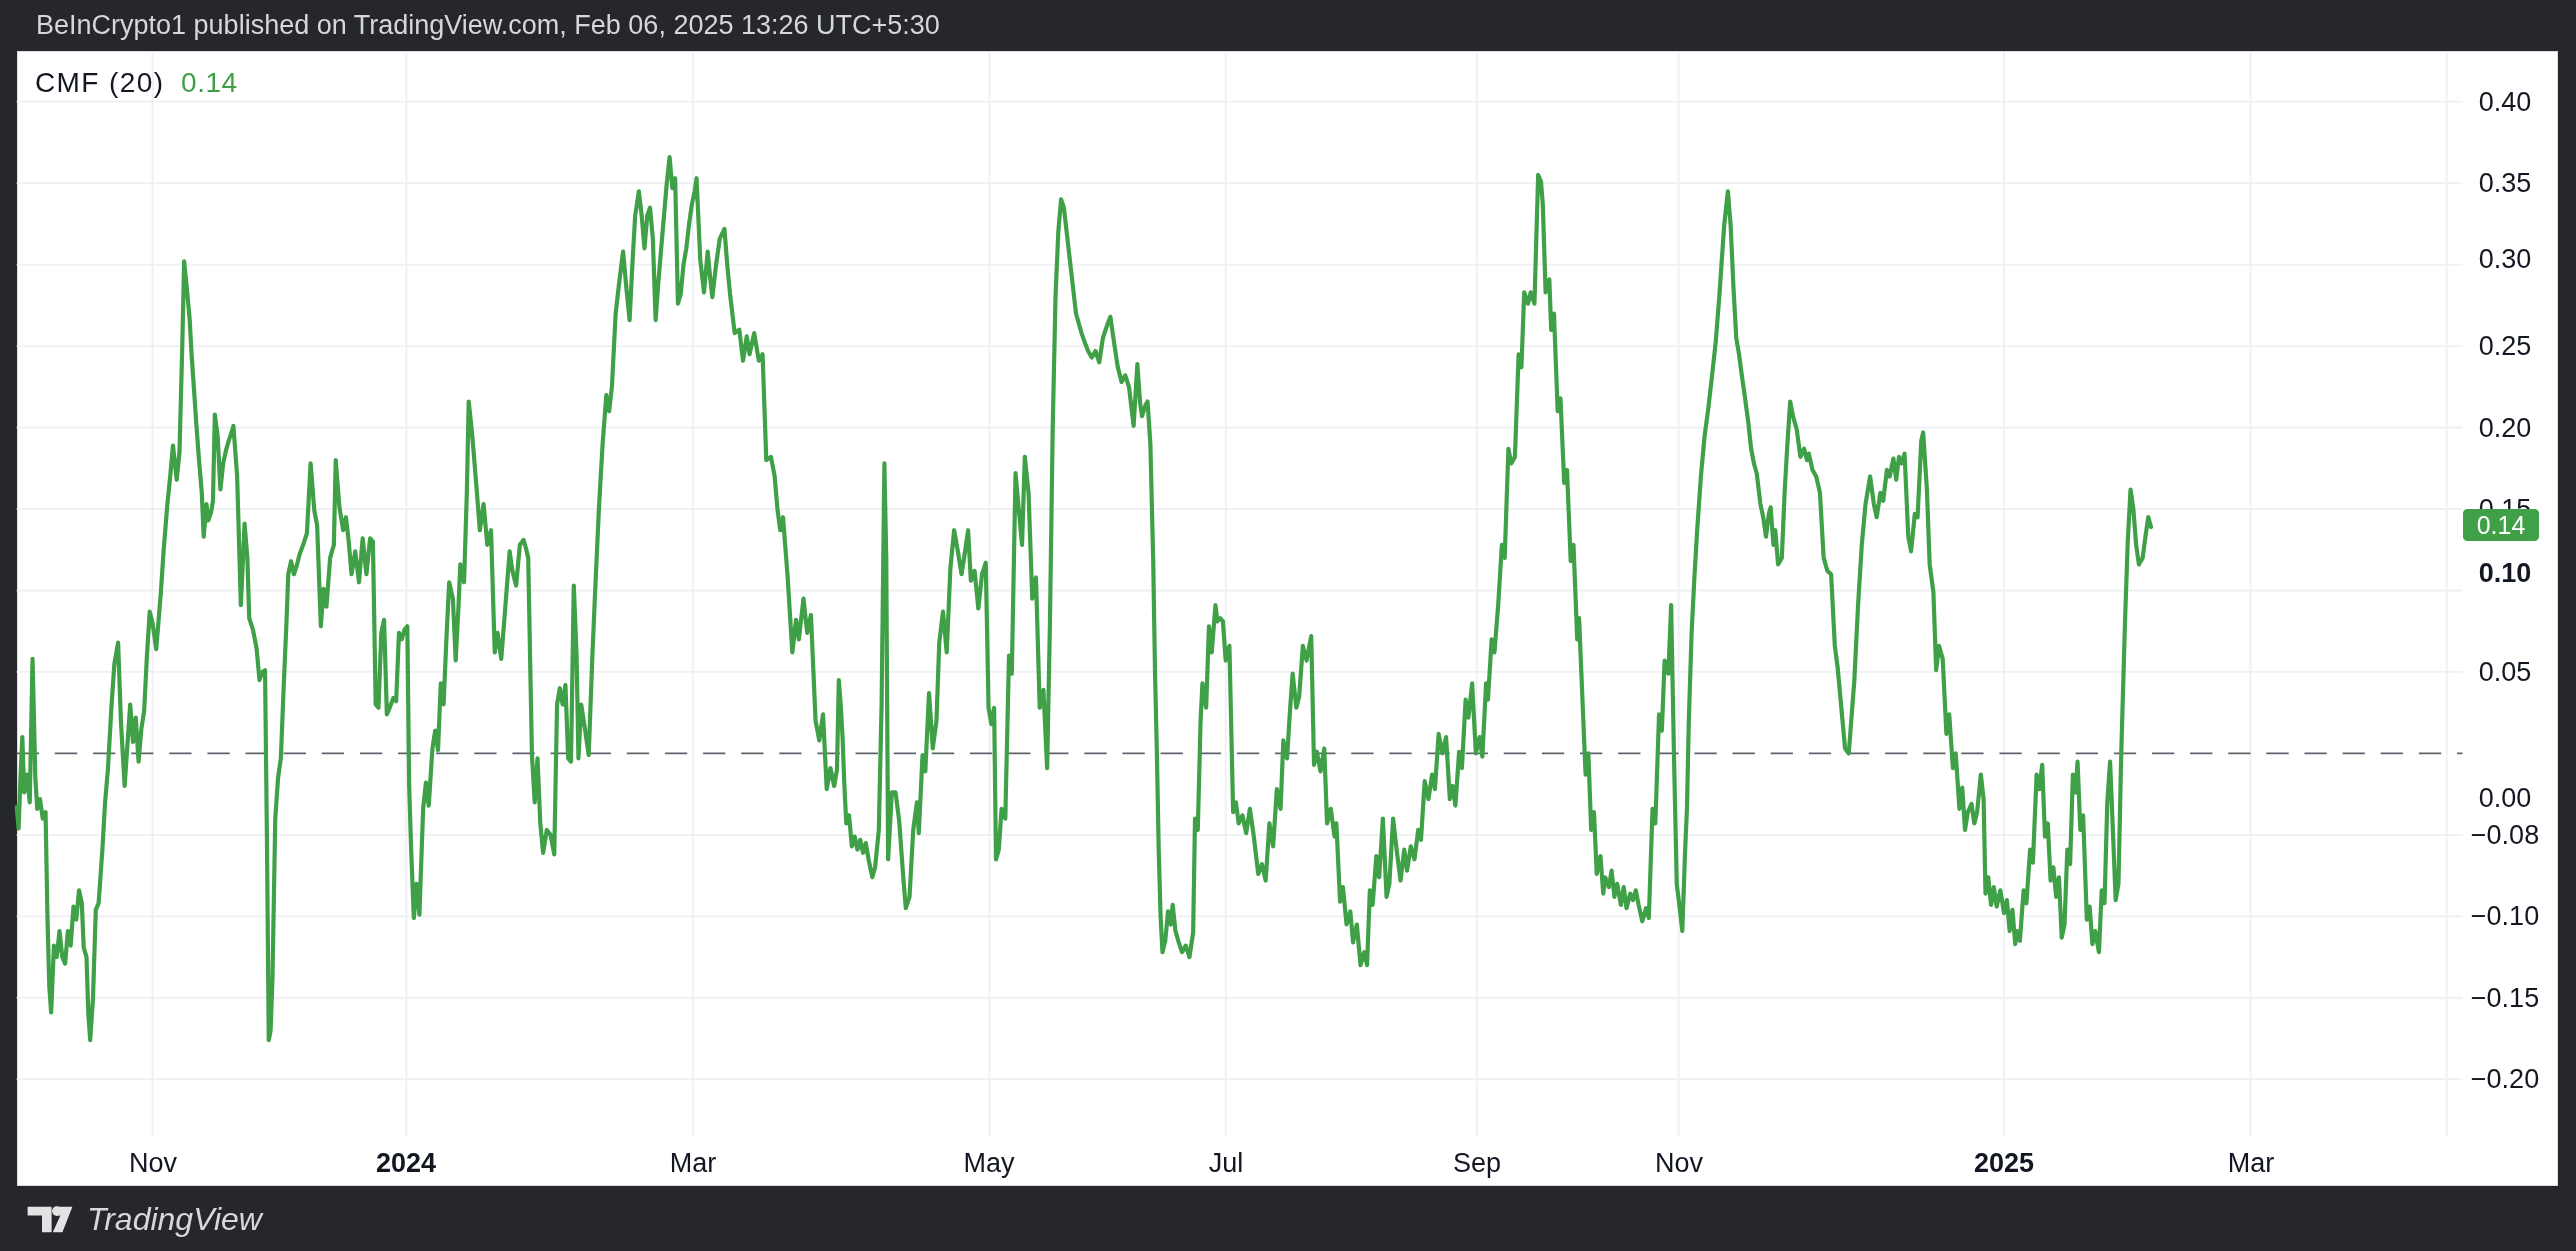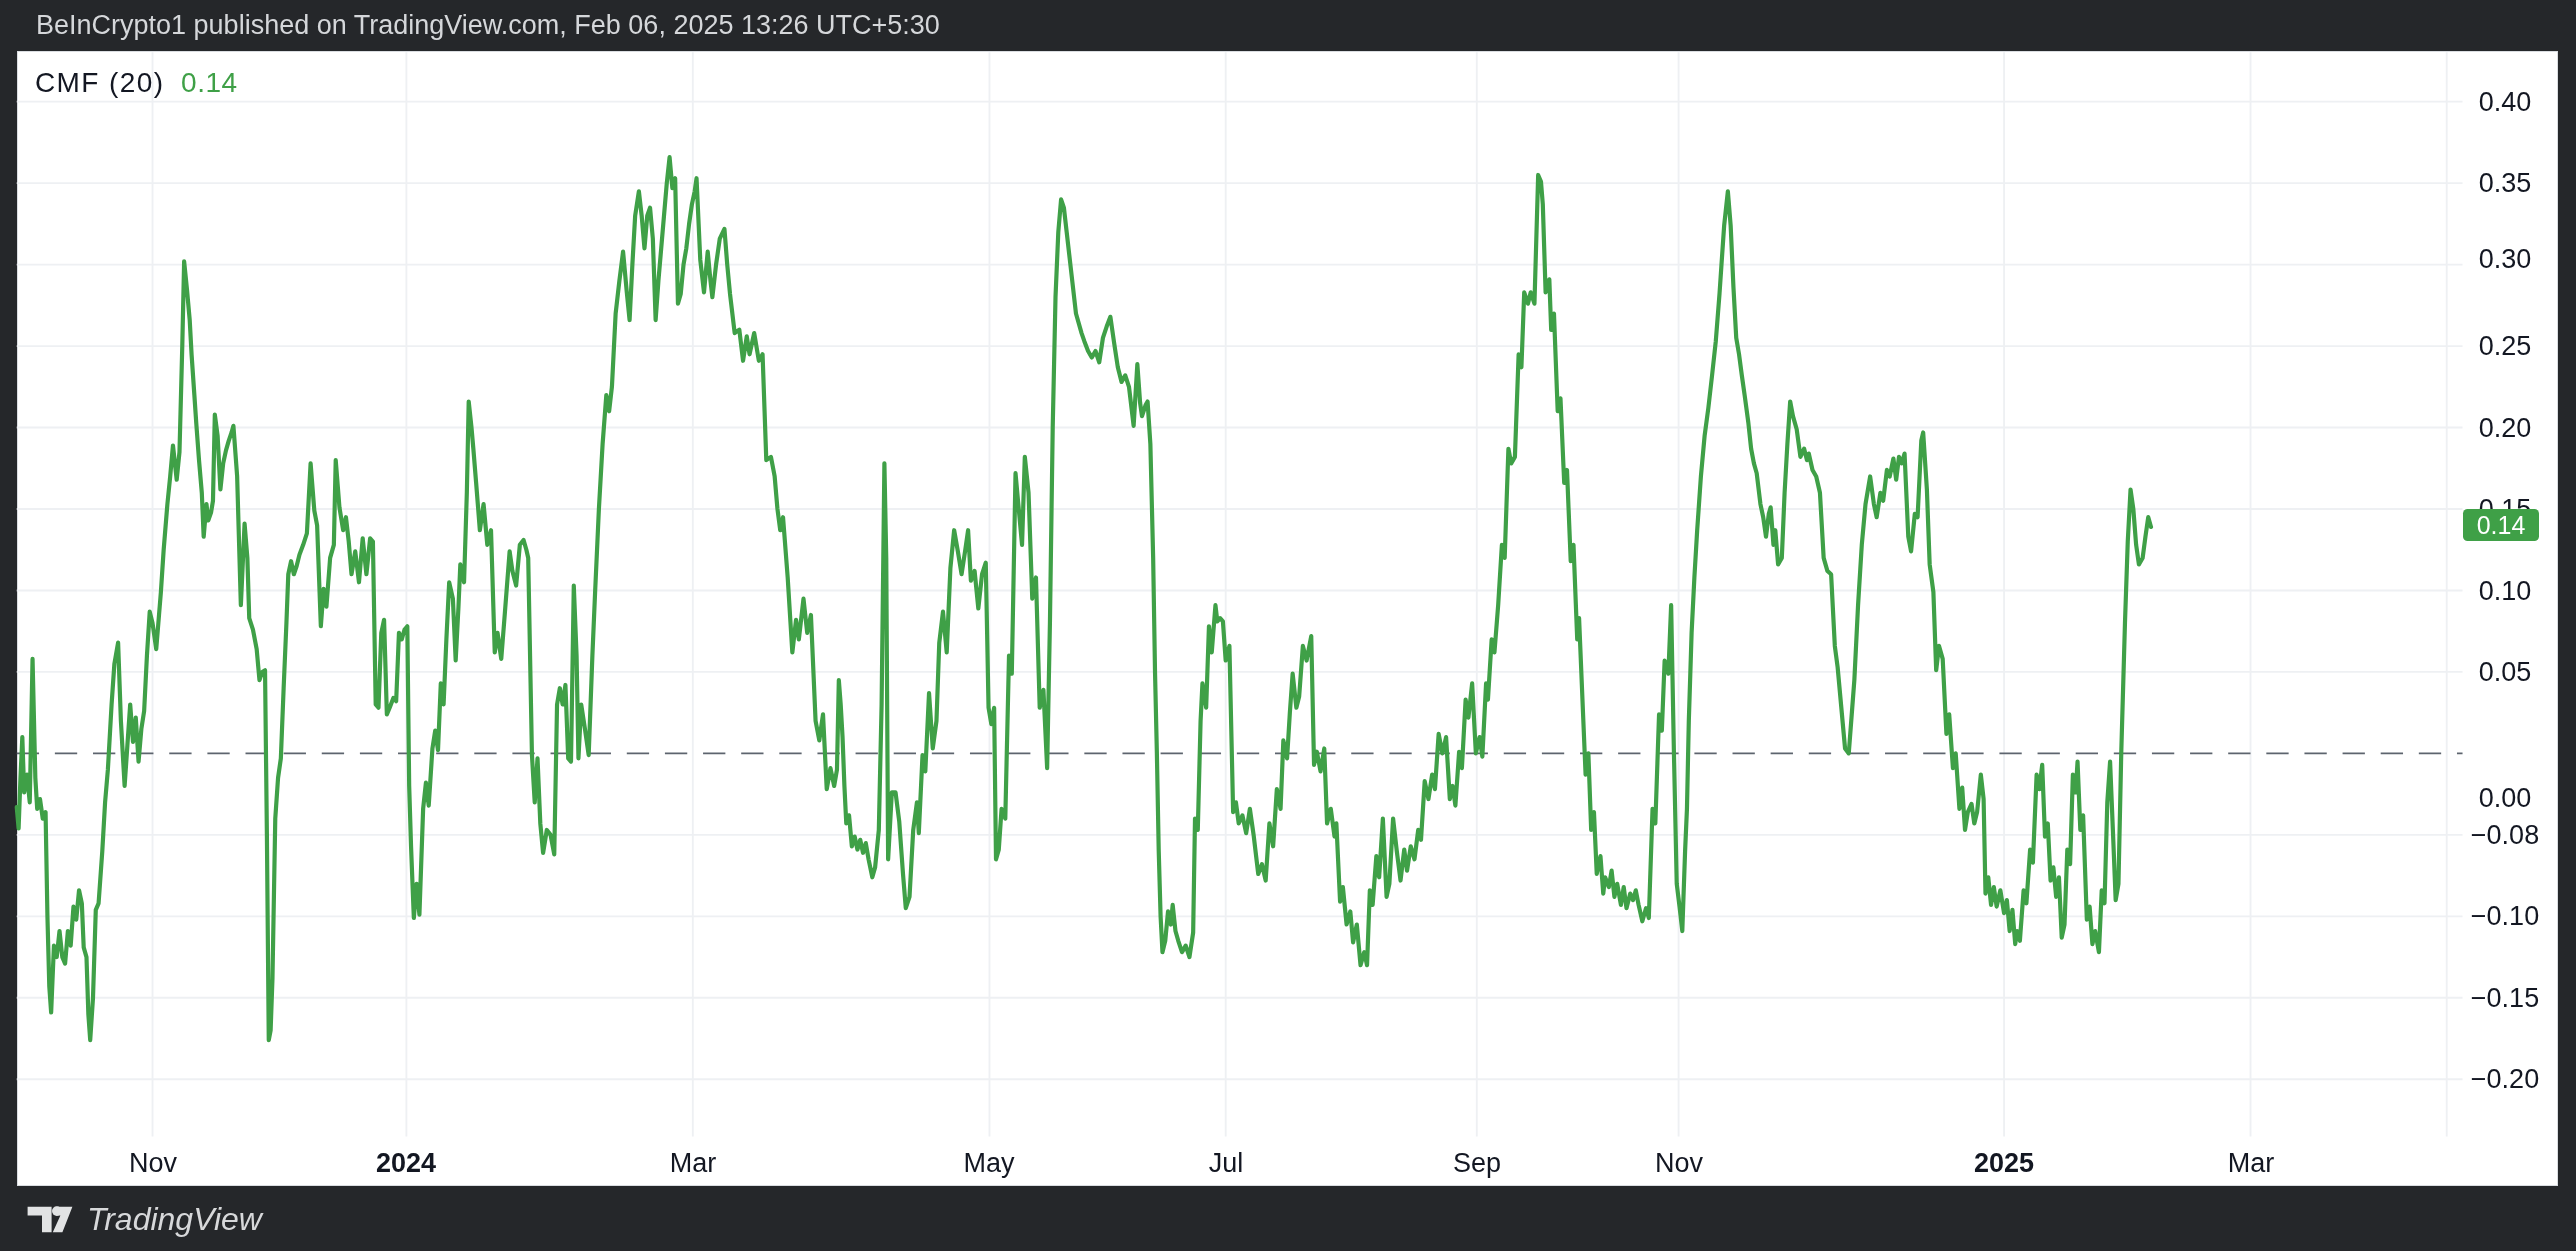--- a/index.html
+++ b/index.html
@@ -90,7 +90,7 @@
     <div class="ylabel" style="top: 330px;">0.25</div>
     <div class="ylabel" style="top: 412px;">0.20</div>
     <div class="ylabel" style="top: 493px;">0.15</div>
-    <div class="ylabel" style="top: 575px;">0.10</div>
+    <div class="ylabel" style="top: 557px; font-weight: bold;">0.10</div>
     <div class="ylabel" style="top: 656px;">0.05</div>
     <div class="ylabel" style="top: 737px; margin-top: 45px;">0.00</div>
     <div class="ylabel" style="top: 819px;">−0.08</div>

